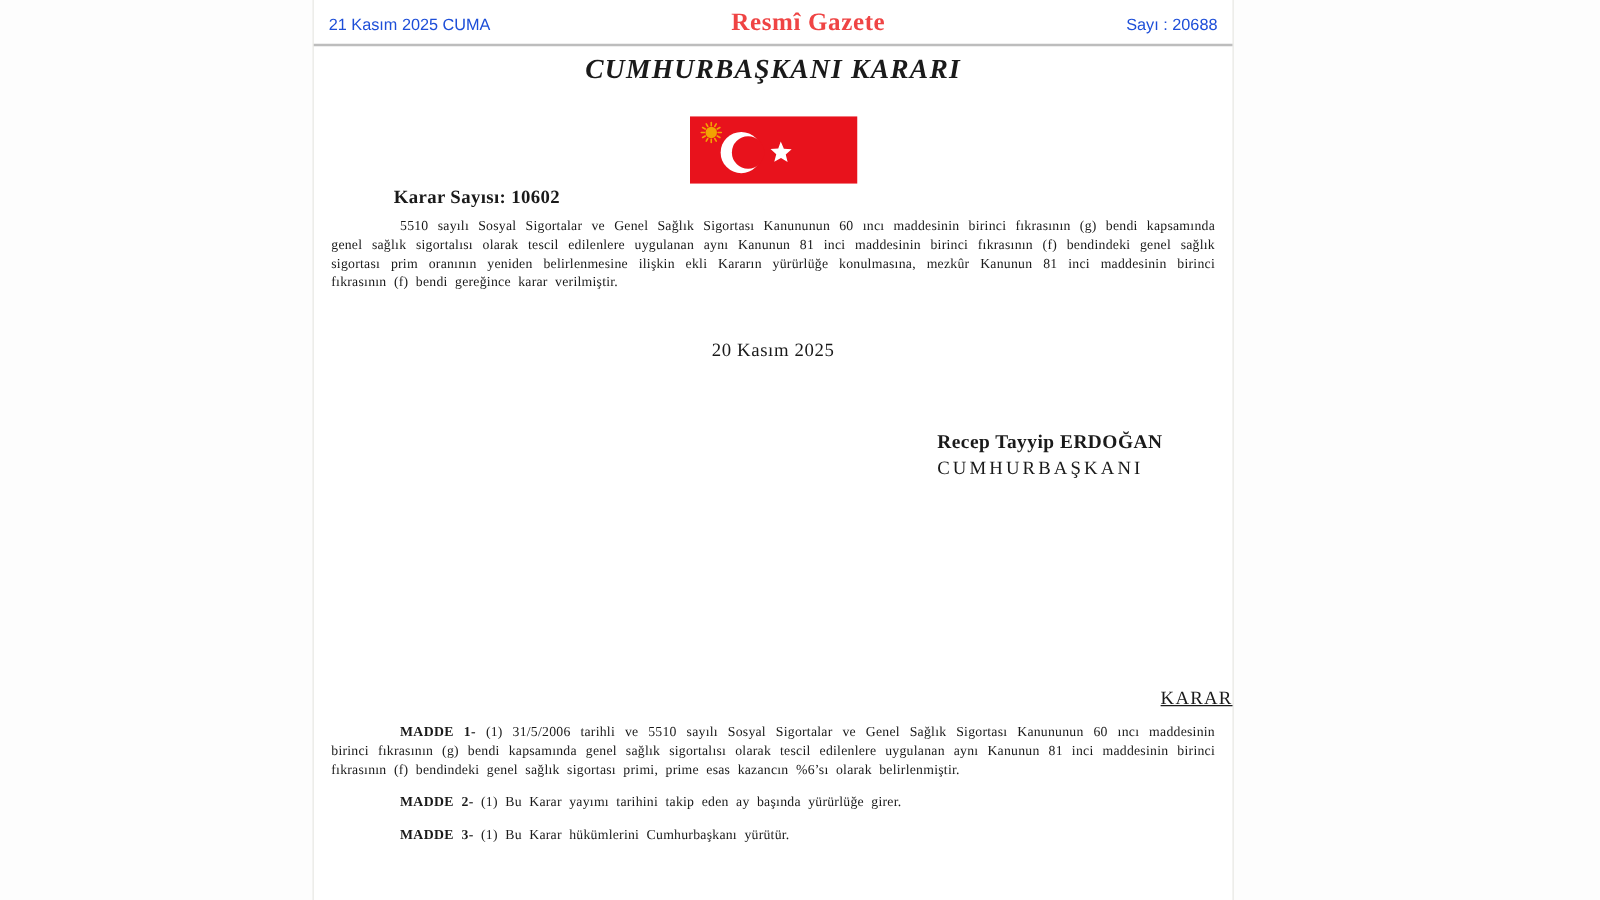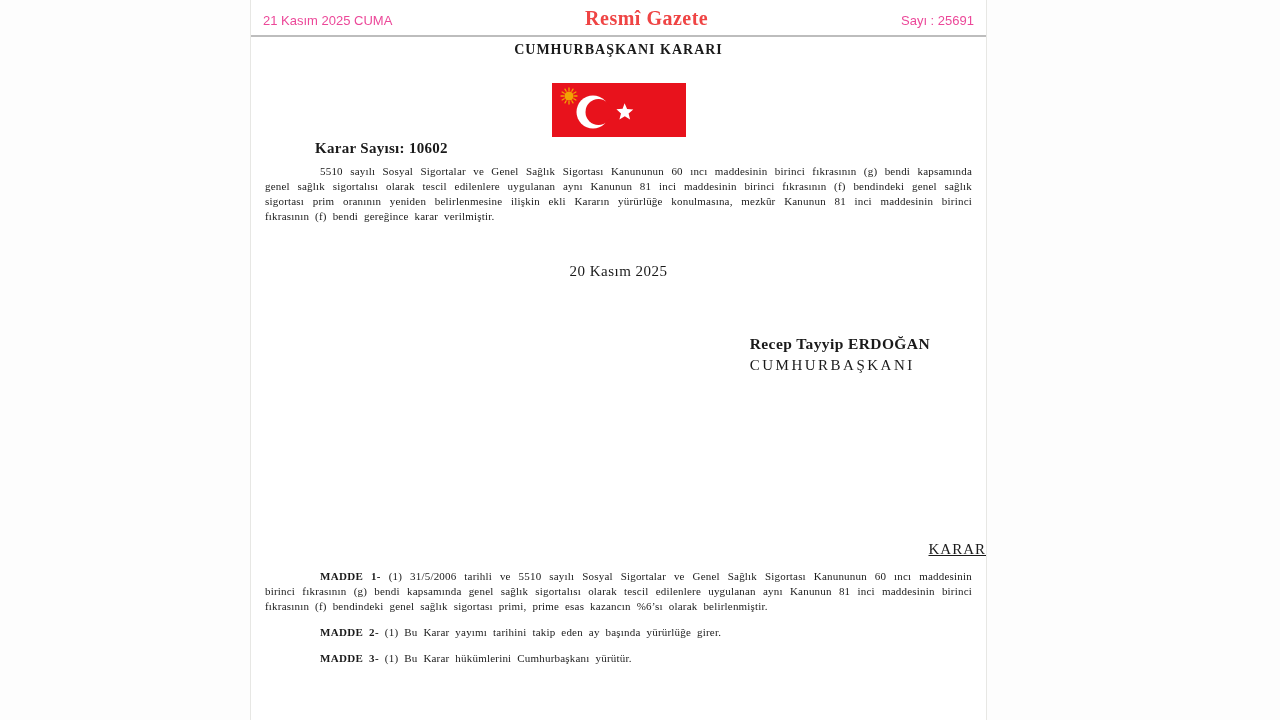--- a/index.html
+++ b/index.html
@@ -30,7 +30,7 @@
   .m-date, .m-issue {
     font-family: "Liberation Sans", sans-serif;
     font-size: 13px;
-    color: #ec4899;
+    color: #1d4ed8;
     text-align: right;
   }
   .m-title {

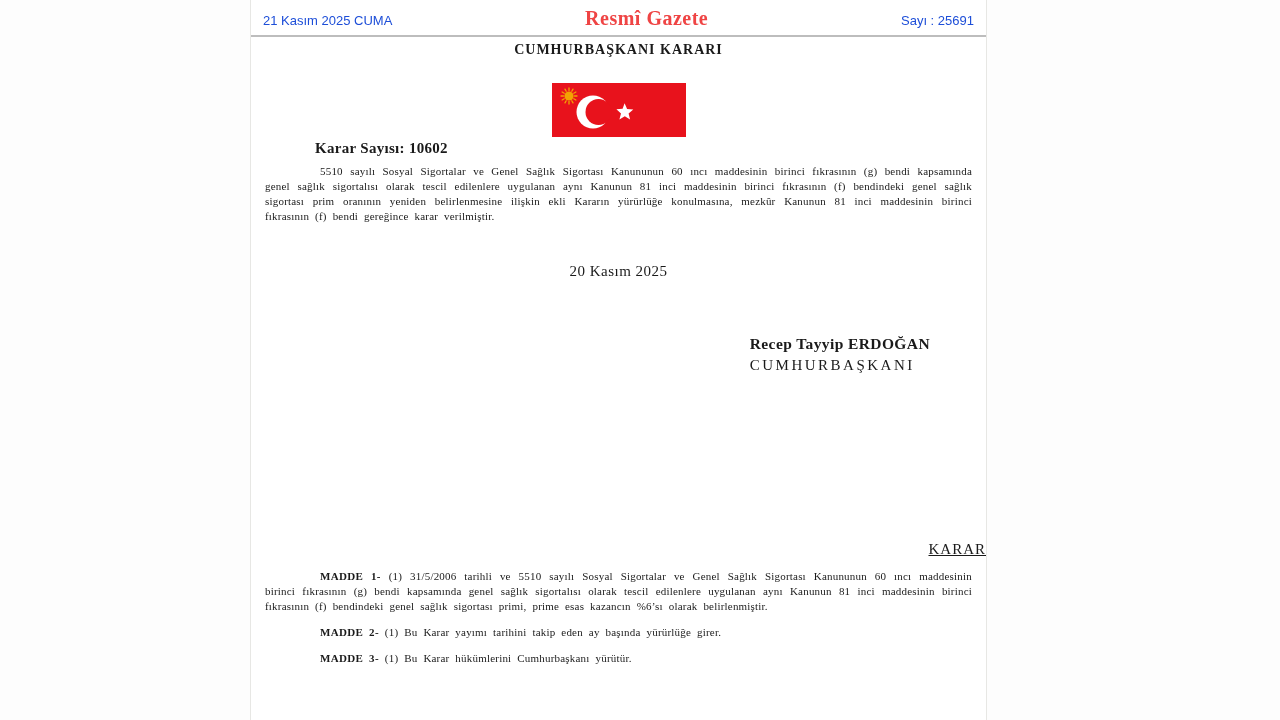--- a/index.html
+++ b/index.html
@@ -105,7 +105,7 @@
     <header class="masthead">
       <span class="m-date">21 Kasım 2025 CUMA</span>
       <span class="m-title" style="color: #ef4444;">Resmî Gazete</span>
-      <span class="m-issue">Sayı : 25691</span>
+      <span class="m-issue">Sayı : 20688</span>
     </header>
 
     <h1 class="doc-title">CUMHURBAŞKANI KARARI</h1>

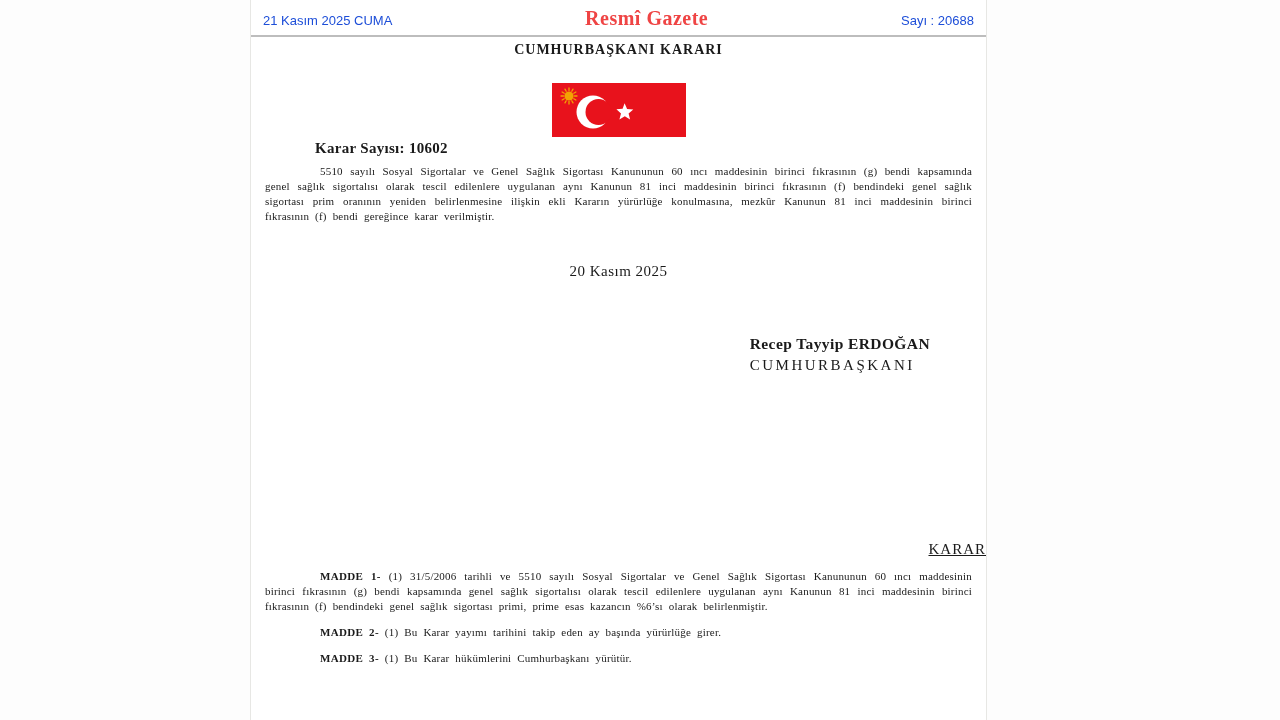--- a/index.html
+++ b/index.html
@@ -42,9 +42,10 @@
   .doc-title {
     margin-top: 5px;
     text-align: center;
-    font-size: 14px;
+    font-size: 22px;
     font-weight: bold;
     letter-spacing: 1px;
+    font-style: italic;
   }
   .flag-wrap { margin-top: 25px; text-align: center; line-height: 0; }
   .flag { width: 134px; height: 54px; }

